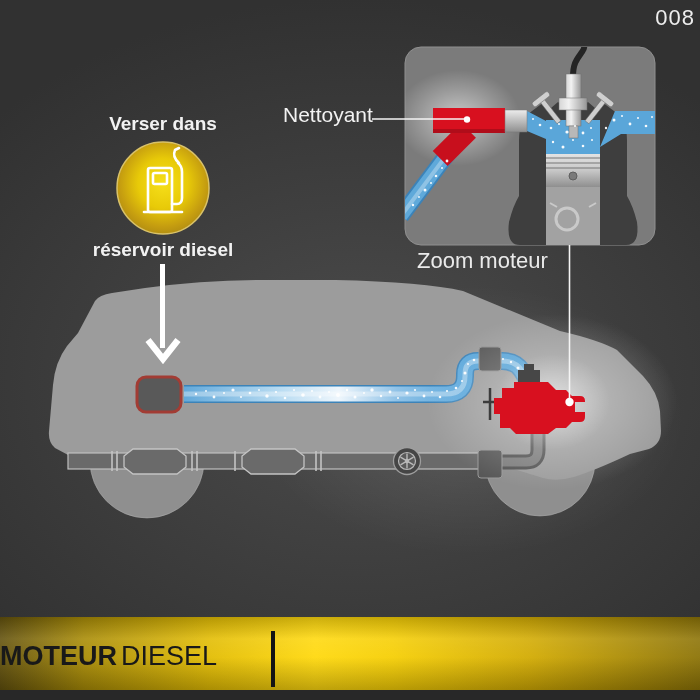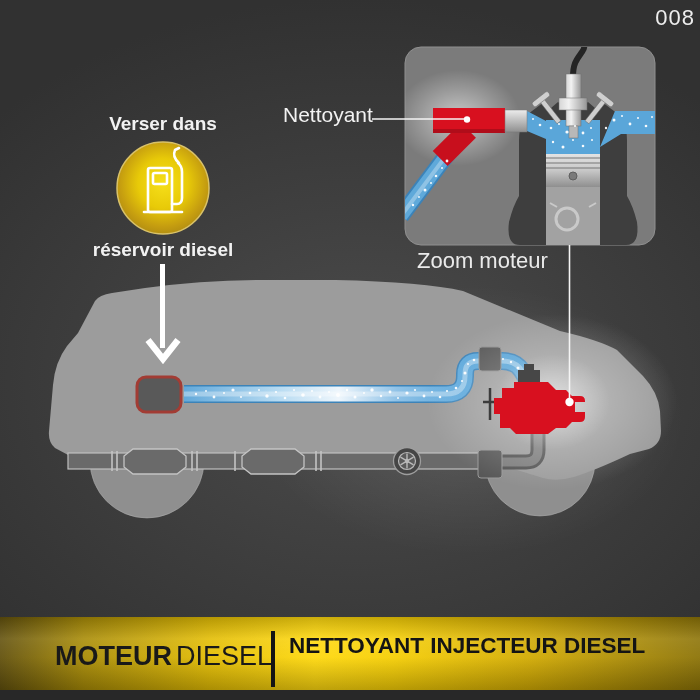--- a/index.html
+++ b/index.html
@@ -23,7 +23,7 @@
       linear-gradient(90deg,#63520e 0%,#a98c07 12%,#e3bd04 30%,#ffd90f 45%,#f6cf06 56%,#d2ab04 76%,#8d7408 100%);
   }
   .footer-bottom{position:absolute;left:0;top:690px;width:700px;height:10px;background:#282828;}
-  .brand{position:absolute;left:0;top:641px;width:272px;text-align:right;font-size:27px;color:#191919;white-space:nowrap;}
+  .brand{position:absolute;left:0;top:641px;width:272px;text-align:left;font-size:27px;color:#191919;white-space:nowrap;}
   .brand .b{font-weight:800;}
   .brand .l{font-weight:400;margin-left:4px;}
   .fdivider{position:absolute;left:271px;top:631px;width:4px;height:56px;background:#141414;}

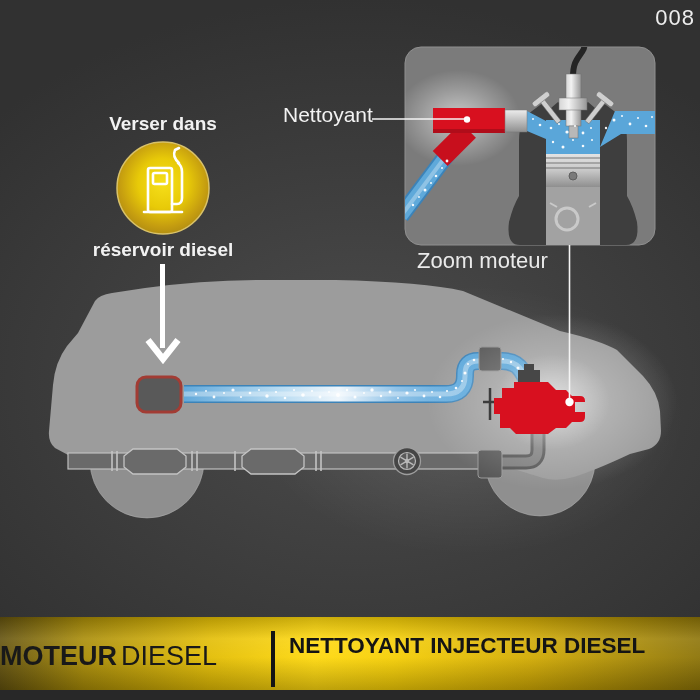--- a/index.html
+++ b/index.html
@@ -302,7 +302,6 @@
     <span class="b">MOTEUR</span><span class="l">DIESEL</span>
   </div>
   <div class="fdivider"></div>
-  <div class="ftitle">NETTOYANT INJECTEUR DIESEL</div>
 
 </div>
 

